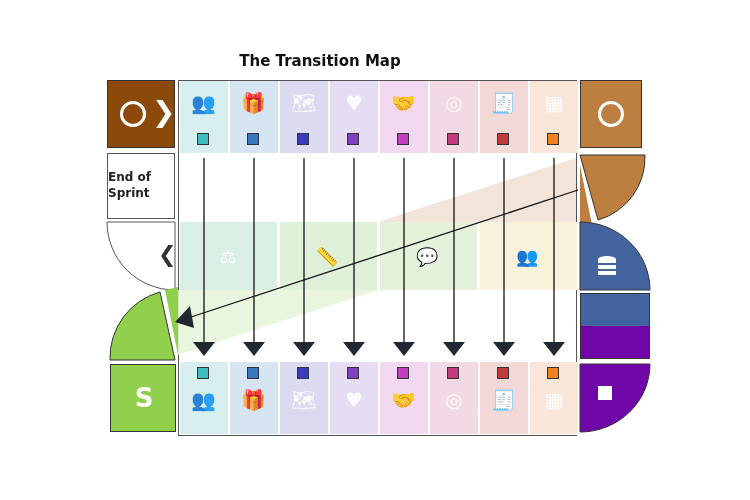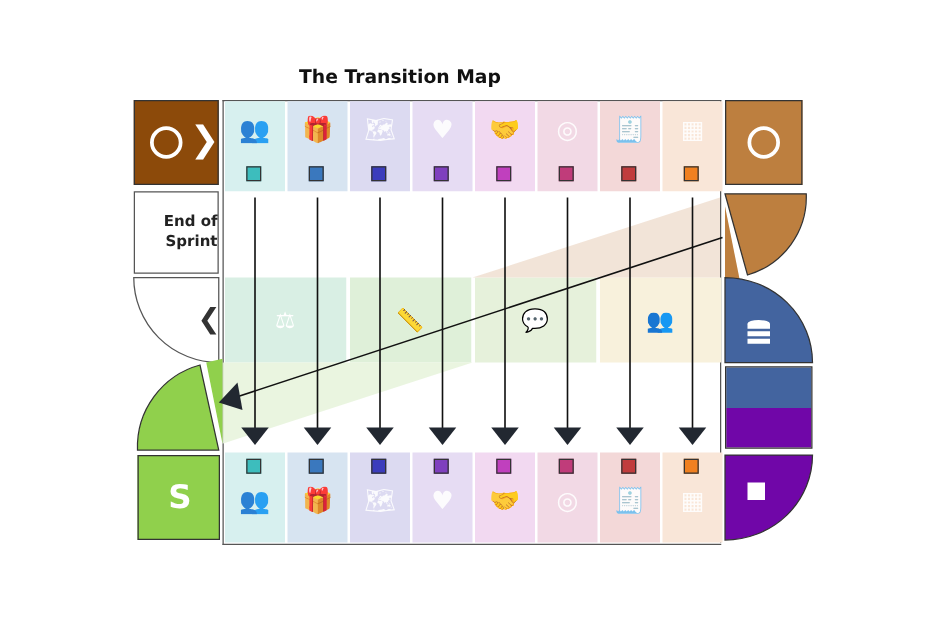--- a/index.html
+++ b/index.html
@@ -14,7 +14,7 @@
   .bot .sq{top:5px;}
   .bot .ic{top:26px;}
   .box{position:absolute;box-sizing:border-box;border:1px solid #333;}
-  .label{position:absolute;left:107px;top:153px;width:68px;height:66px;border:1px solid #555;box-sizing:border-box;font-weight:bold;font-size:12px;display:flex;align-items:center;justify-content:center;text-align:right;line-height:1.3;color:#222;}
+  .label{position:absolute;left:107px;top:153px;width:68px;height:66px;border:1px solid #555;box-sizing:border-box;font-weight:bold;font-size:12px;display:flex;align-items:center;justify-content:center;text-align:left;line-height:1.3;color:#222;}
   svg.overlay{position:absolute;left:0;top:0;}
   .tile-ic{position:absolute;color:#fff;display:flex;align-items:center;justify-content:center;}
 </style>

